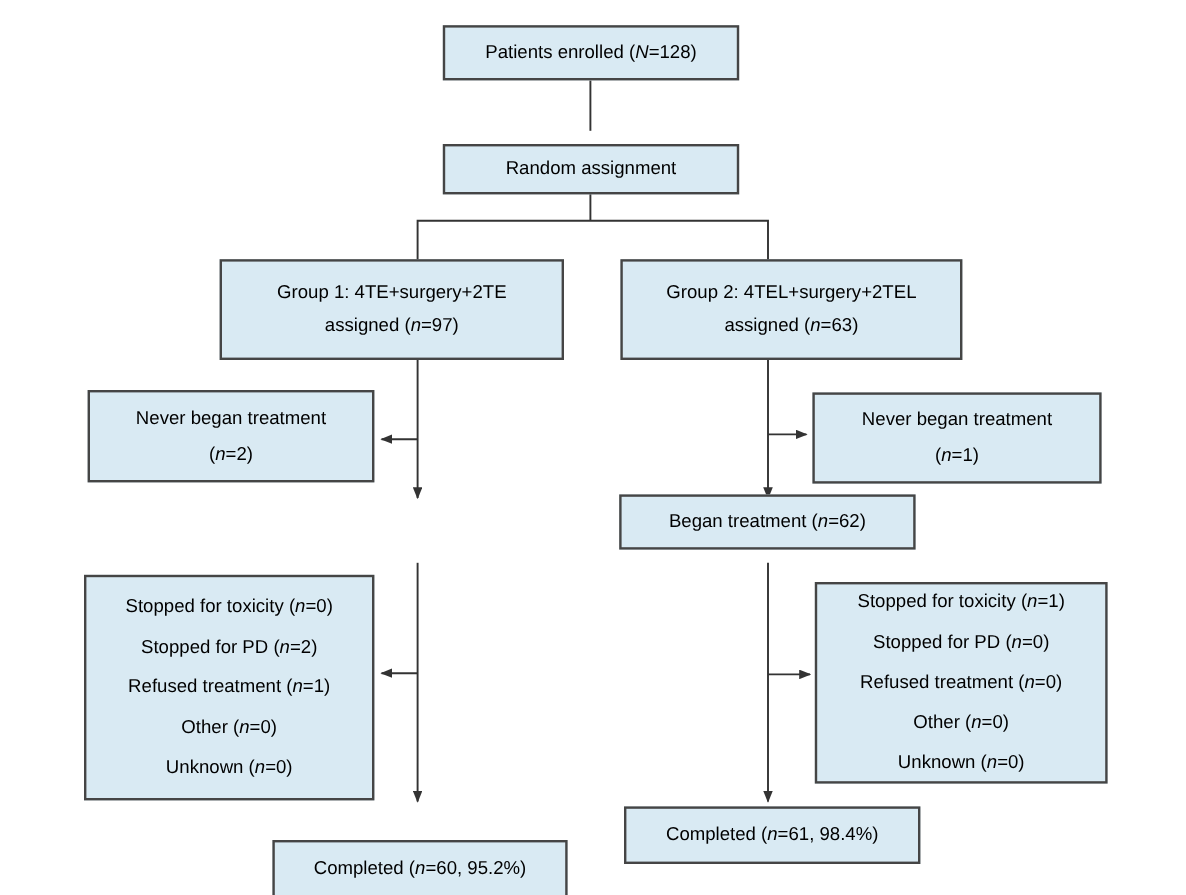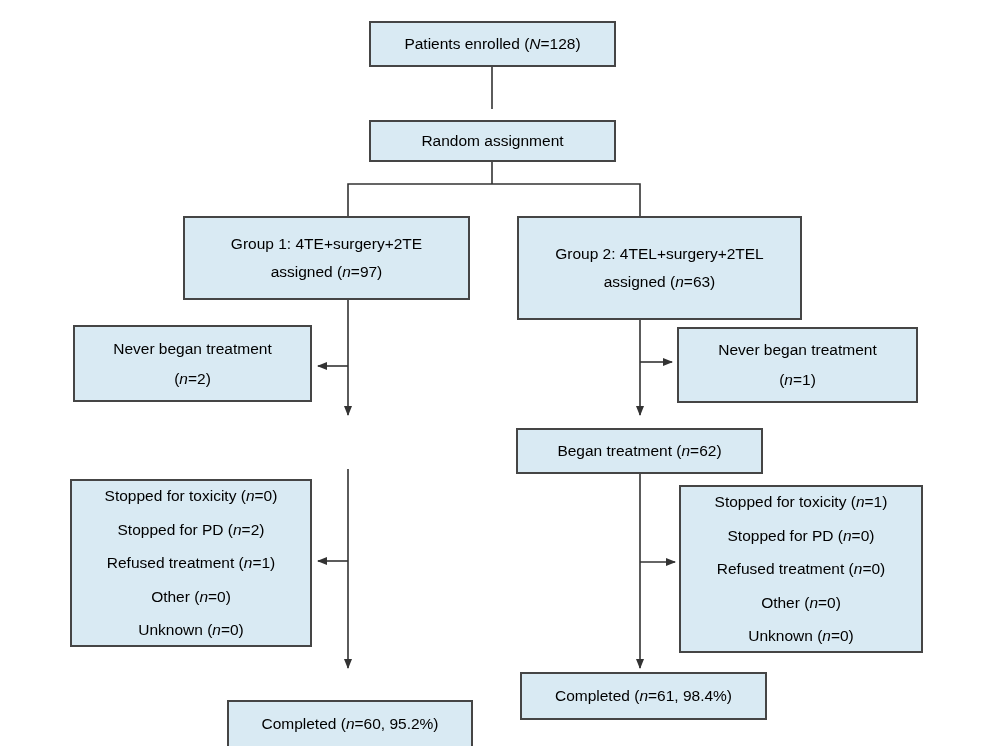--- a/index.html
+++ b/index.html
@@ -84,7 +84,7 @@
       <div class="bline"><span>assigned (</span><span class="v">n</span><span>=97)</span></div>
     </div>
 
-  <div class="box" style="left:517px;top:216px;width:285px;height:104px">
+  <div class="box" style="left:517px;top:216px;width:285px;height:84px">
       <div class="bline"><span>Group 2: 4TEL+surgery+2TEL</span><span class="v"></span><span></span></div>
       <div class="bline"><span>assigned (</span><span class="v">n</span><span>=63)</span></div>
     </div>

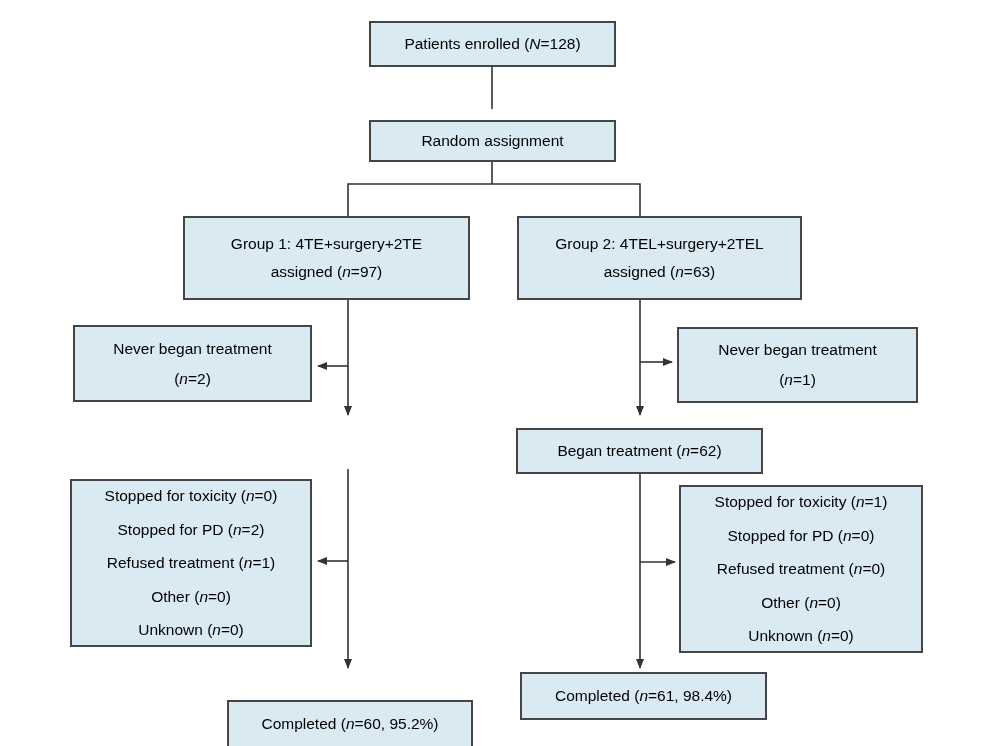--- a/index.html
+++ b/index.html
@@ -100,7 +100,7 @@
     </div>
 
 
-  <div class="box" style="left:516px;top:428px;width:247px;height:46px">
+  <div class="box" style="left:516px;top:412px;width:247px;height:46px">
       <div class="bline"><span>Began treatment (</span><span class="v">n</span><span>=62)</span></div>
     </div>
 

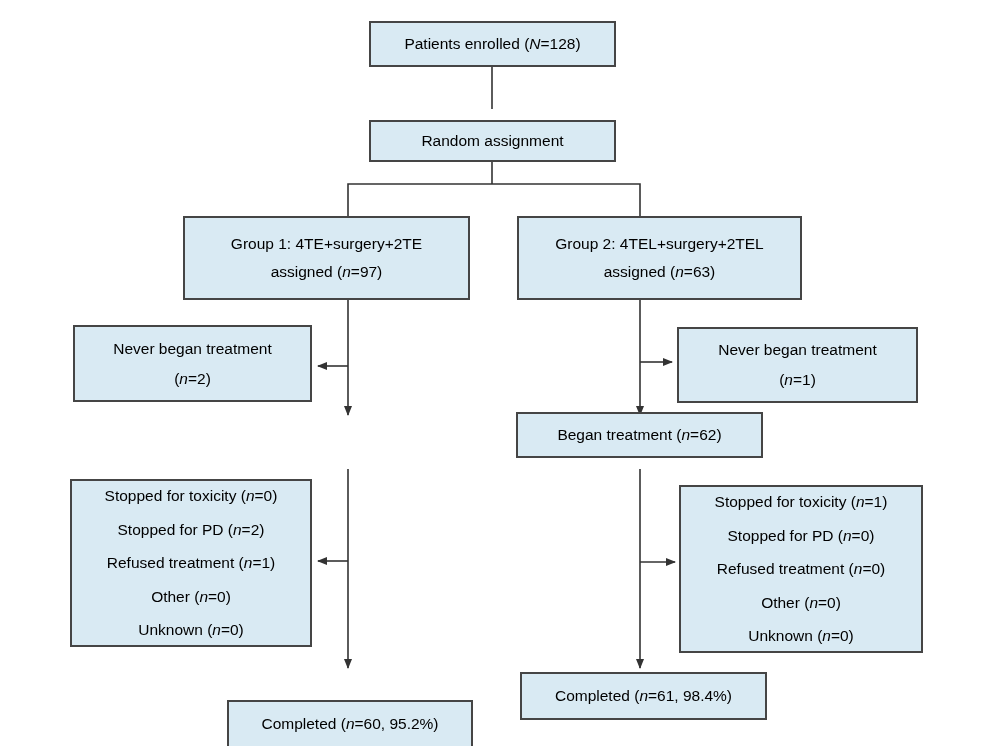--- a/index.html
+++ b/index.html
@@ -104,7 +104,7 @@
       <div class="bline"><span>Began treatment (</span><span class="v">n</span><span>=62)</span></div>
     </div>
 
-  <div class="box tall" style="left:70px;top:479px;width:242px;height:168px">
+  <div class="box tall" style="left:70px;top:479px;width:242px;height:188px">
       <div class="bline"><span>Stopped for toxicity (</span><span class="v">n</span><span>=0)</span></div>
       <div class="bline"><span>Stopped for PD (</span><span class="v">n</span><span>=2)</span></div>
       <div class="bline"><span>Refused treatment (</span><span class="v">n</span><span>=1)</span></div>

